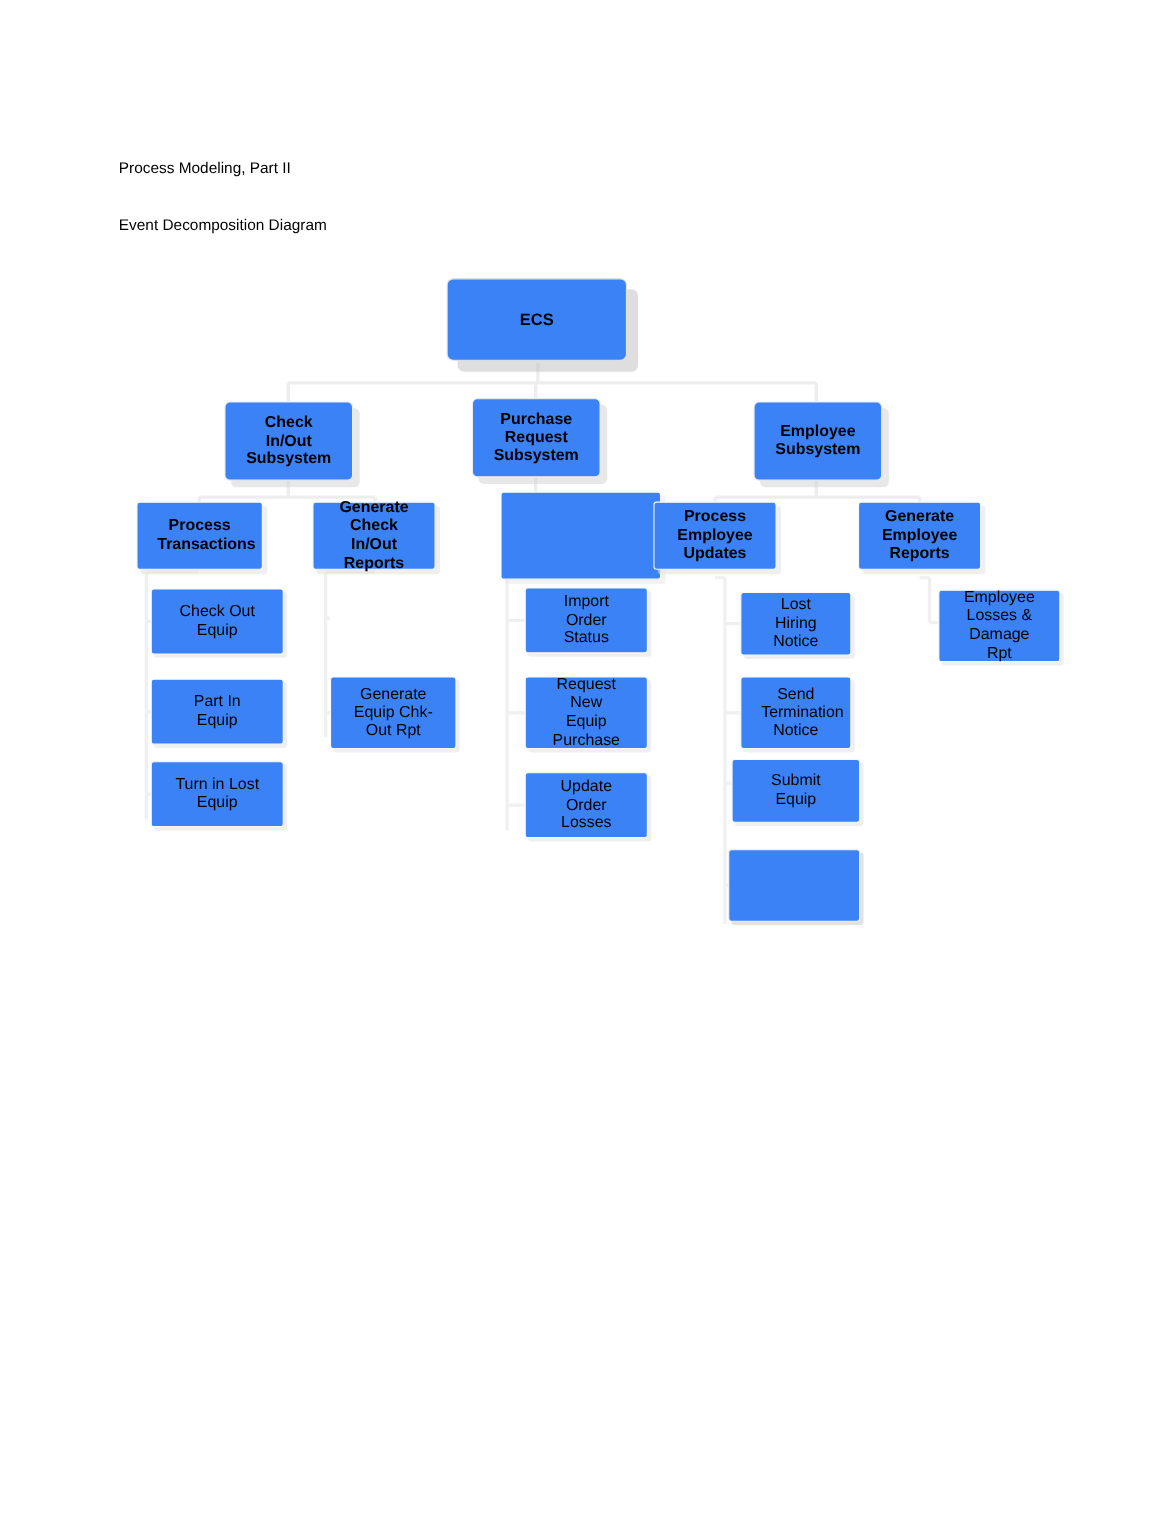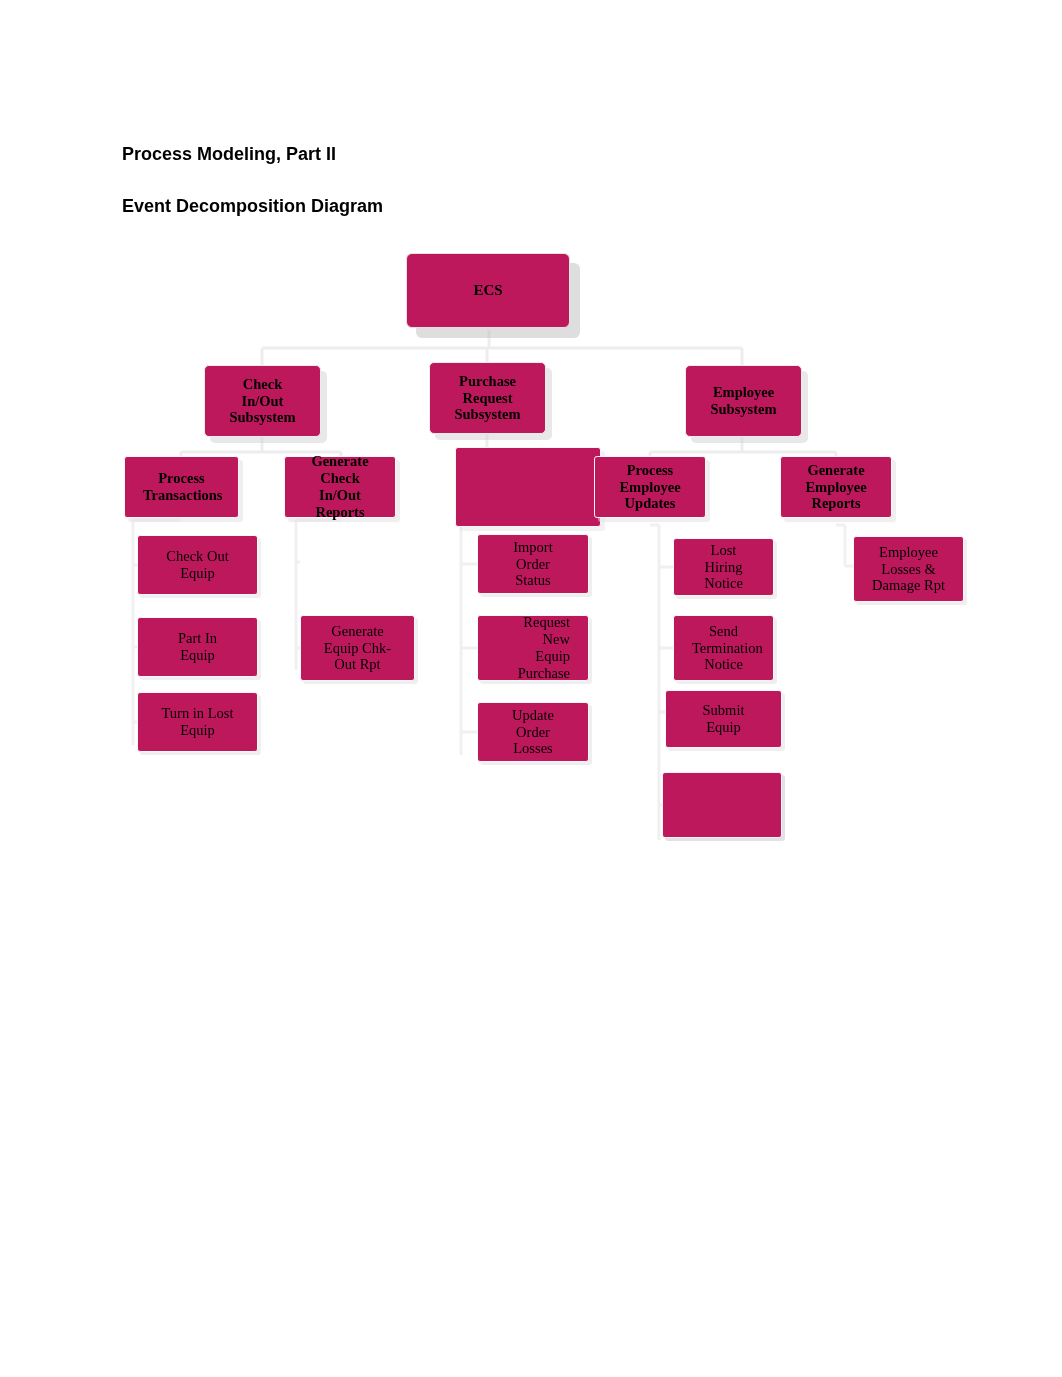--- a/index.html
+++ b/index.html
@@ -34,9 +34,9 @@
   }
   .doc-sub {
     position: absolute;
-    left: 122px;
-    font-size: 18px;
-    font-weight: bold;
+    left: 108px;
+    font-size: 14px;
+    font-weight: normal;
     white-space: nowrap;
   }
   .doc-sub.s1 { top: 144px; }

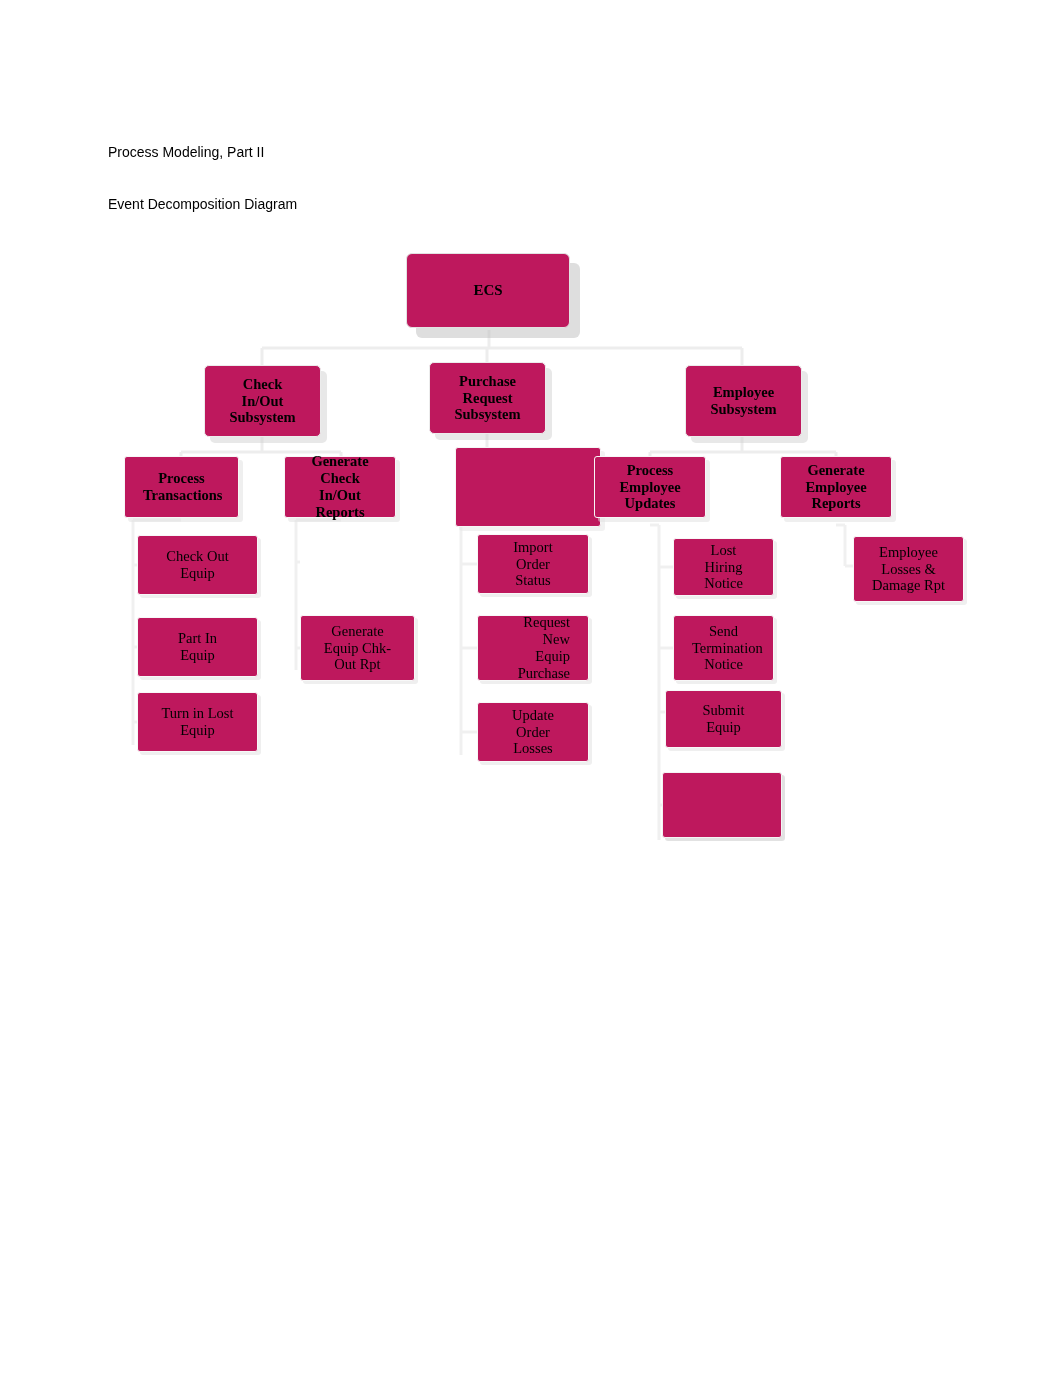--- a/index.html
+++ b/index.html
@@ -63,7 +63,7 @@
   .node {
     position: absolute;
     box-sizing: border-box;
-    background: #be185d;
+    background: #3b82f6;
     border: 1px solid #f2f2f2;
     border-radius: 3px;
     box-shadow: 3px 3px 0 0 rgba(200,200,200,0.55);
@@ -73,7 +73,6 @@
     text-align: center;
     line-height: 1.16;
     padding: 2px 18px;
-    font-family: Liberation Serif, serif;
   }
   .node .label {
     display: block;

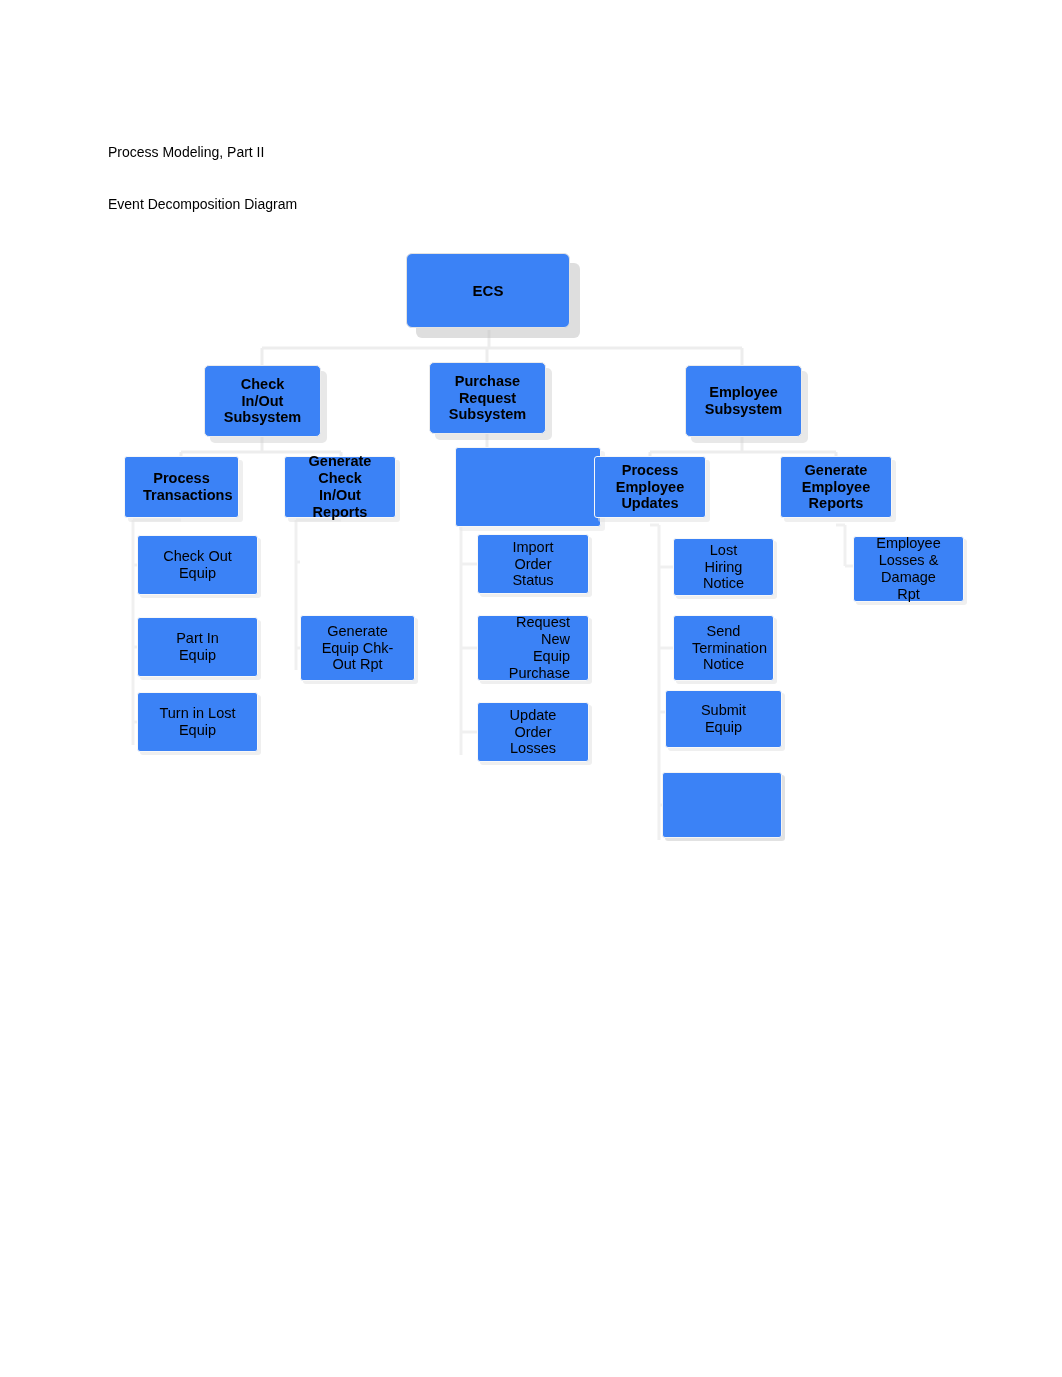--- a/index.html
+++ b/index.html
@@ -279,7 +279,7 @@
 Status</span>
     </div>
 
-    <div class="node leaf" style="left:477px; top:615px; width:112px; height:66px;text-align:right;">
+    <div class="node leaf" style="left:477px; top:615px; width:112px; height:66px;">
       <span class="label">Request New
 Equip
 Purchase</span>

